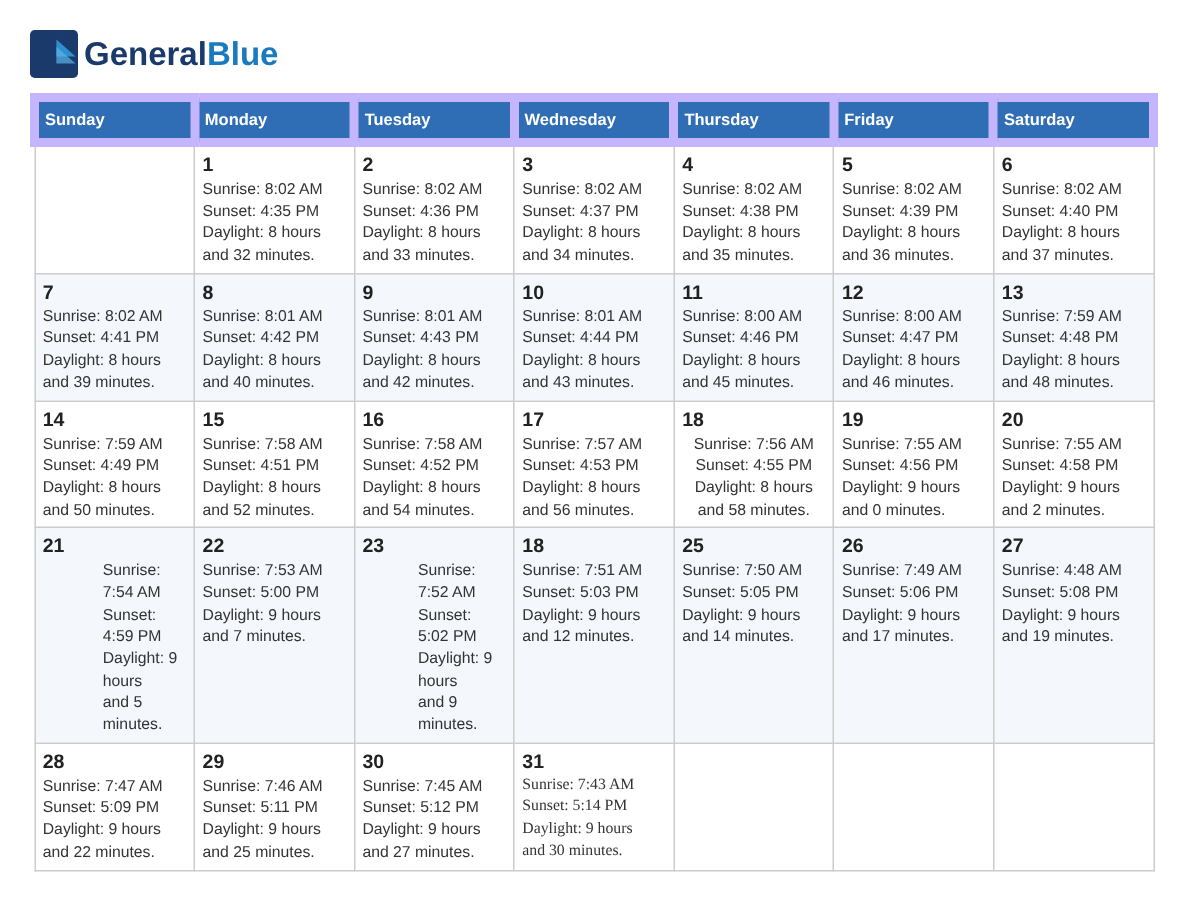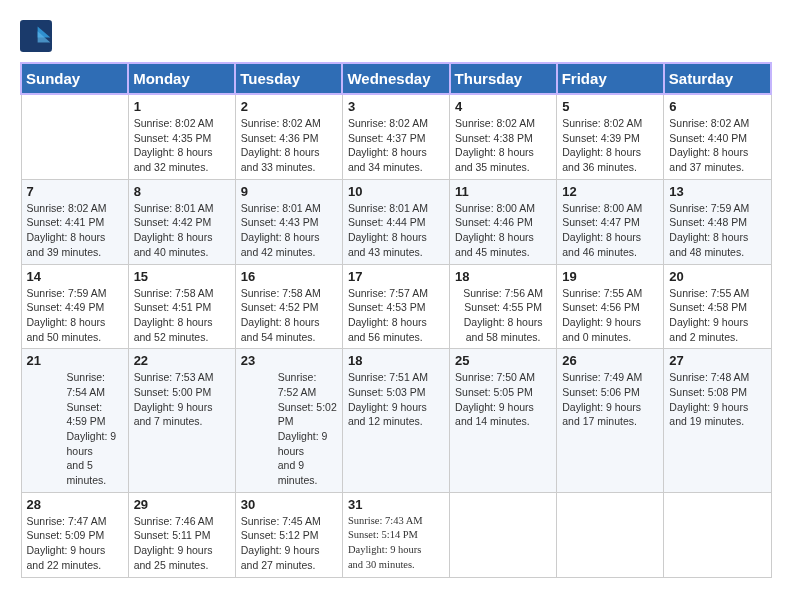--- a/index.html
+++ b/index.html
@@ -99,6 +99,9 @@
       <polygon points="22,8 38,22 22,22" fill="#2f8fcf"></polygon>
       <polygon points="22,14 38,28 22,28" fill="#5bb3e8" opacity="0.7"></polygon>
     </svg>
+    <div class="logo-text">
+      <div>General<span>Blue</span></div>
+    </div>
   </div>
   <div class="title-block">
     <div class="cal-title"></div>

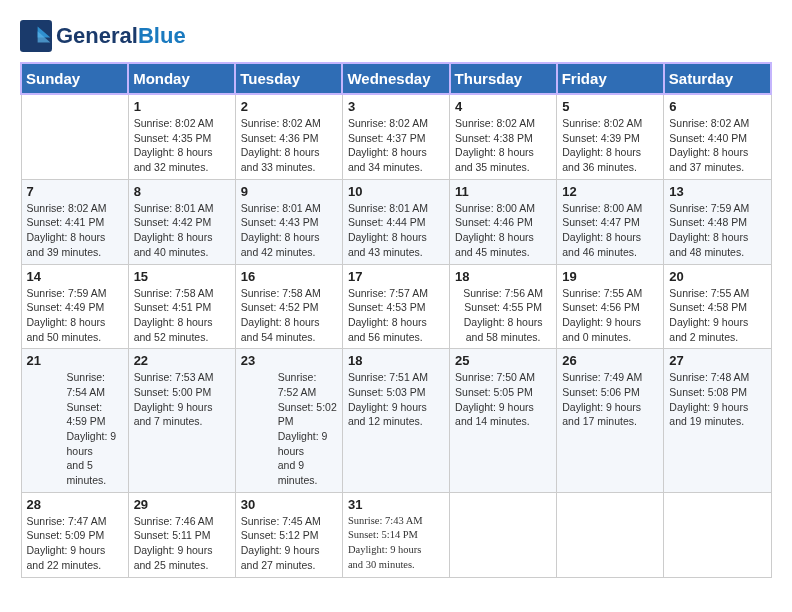--- a/index.html
+++ b/index.html
@@ -53,11 +53,11 @@
     th {
       background: #2f6db5;
       color: #fff;
-      font-size: 15px;
+      font-size: 11px;
       font-weight: bold;
       padding: 6px 4px;
       text-align: left;
-      border: 2px solid #c4b5fd;
+      border: 6px solid #c4b5fd;
     }
     td {
       border: 1px solid #ccc;

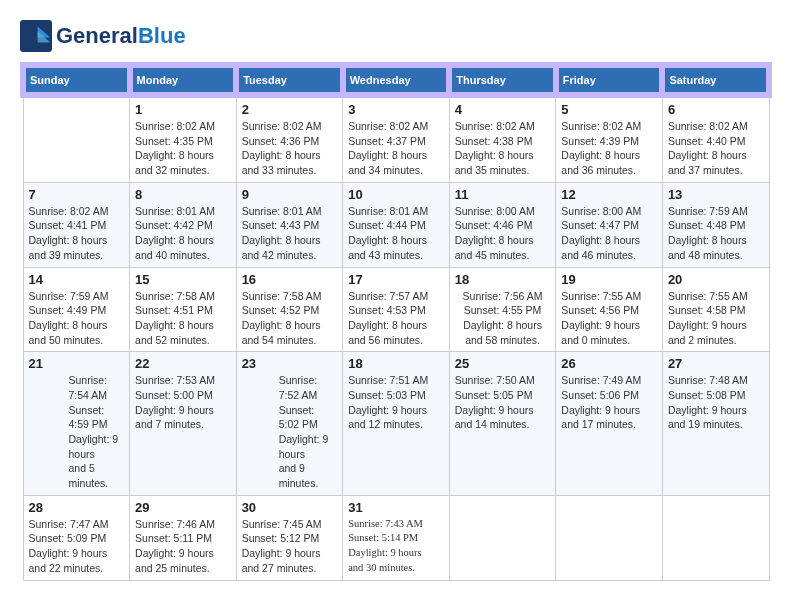--- a/index.html
+++ b/index.html
@@ -314,7 +314,7 @@
         </td>
         <td>
           <span class="day-num">27</span>
-          <div class="day-info" style="white-space: pre-line;">Sunrise: 7:48 AM
+          <div class="day-info" style="white-space: pre-line;">Sunrise: 4:48 AM
 Sunset: 5:08 PM
 Daylight: 9 hours
 and 19 minutes.</div>

